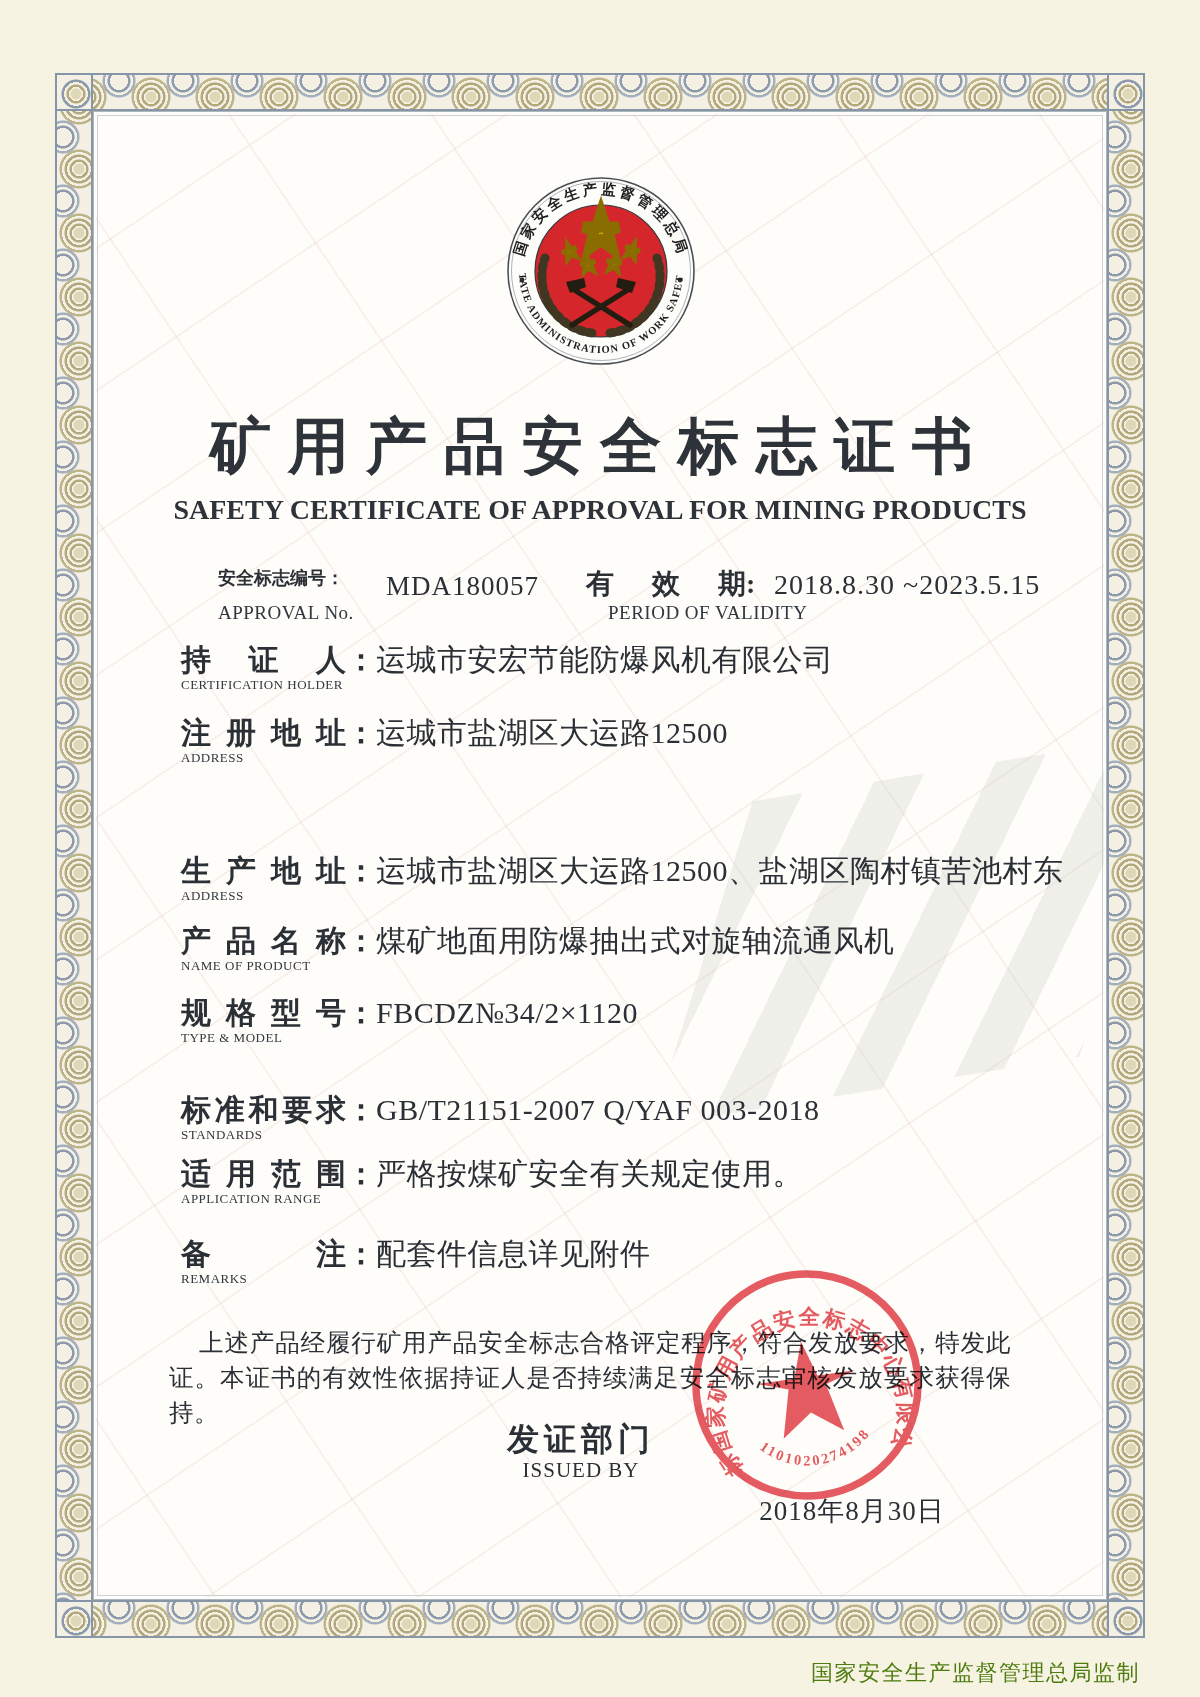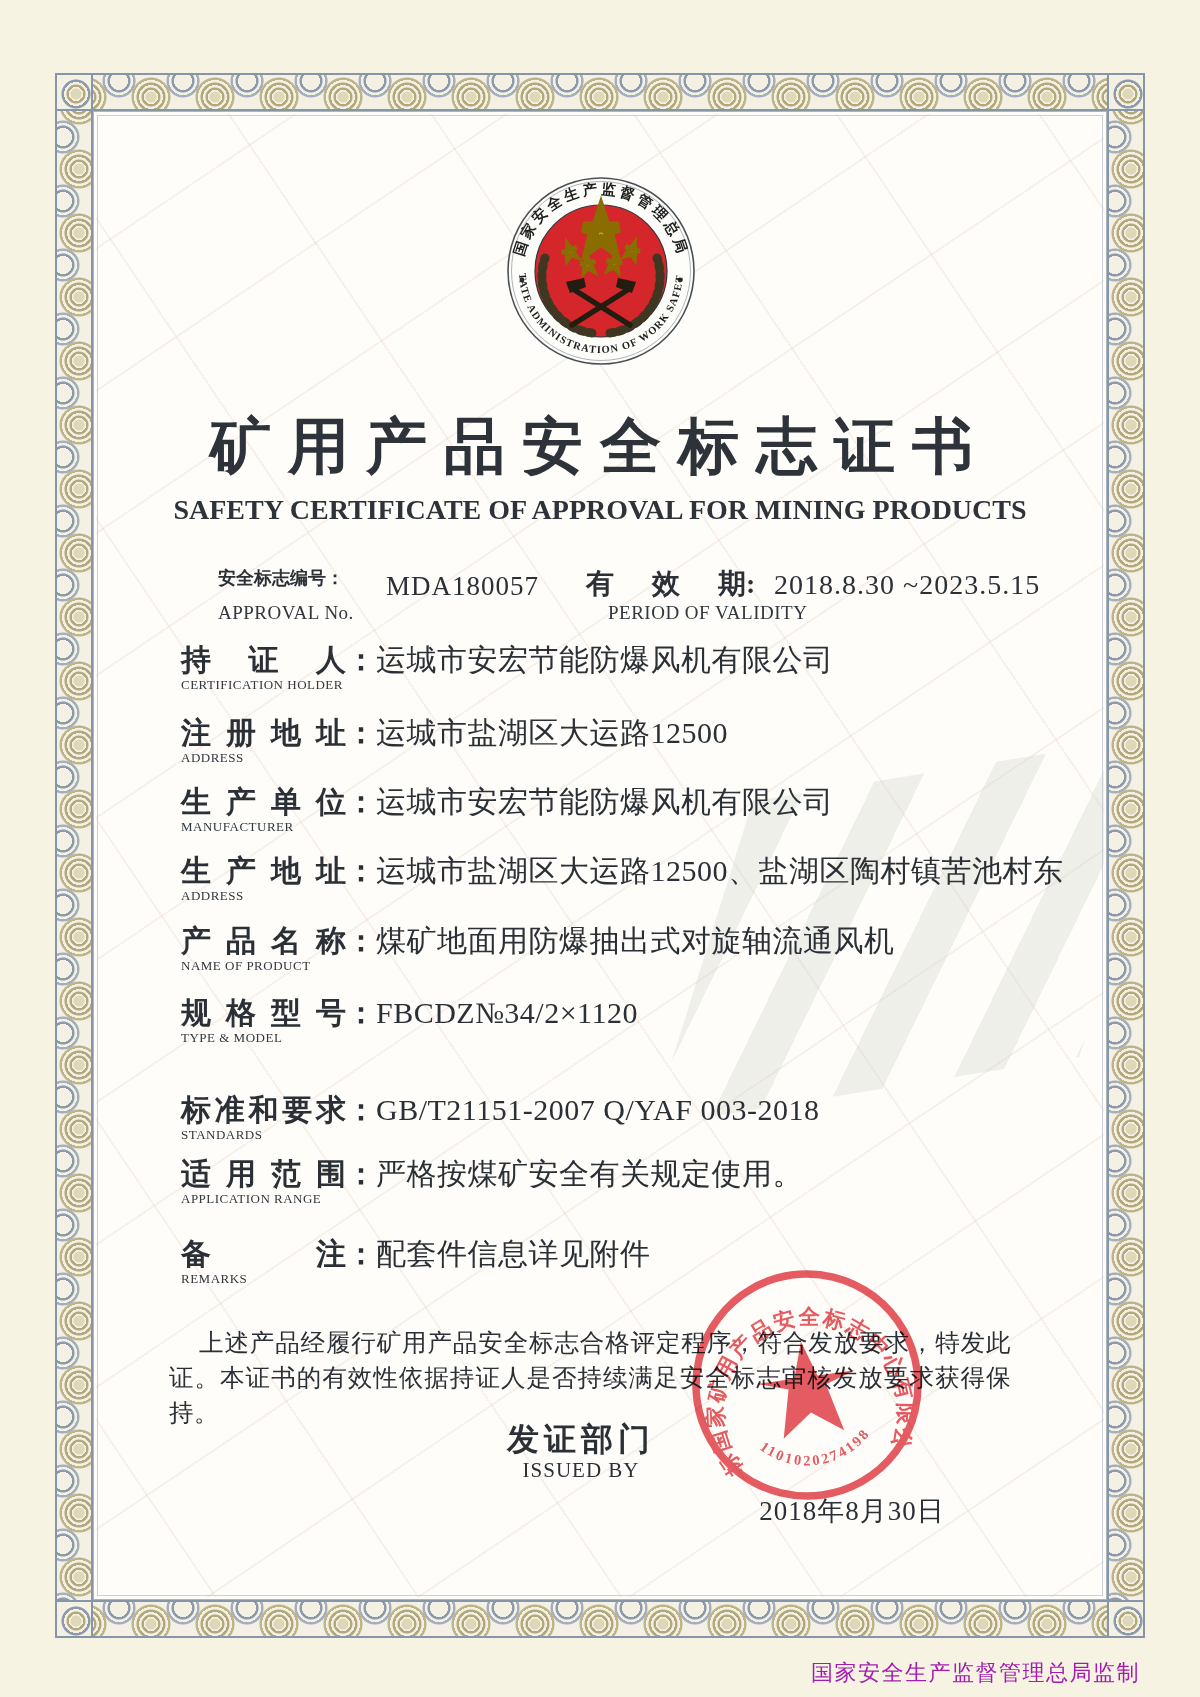--- a/index.html
+++ b/index.html
@@ -163,10 +163,6 @@
       <div class="f-zh"><span class="f-label">注册地址</span><span class="f-colon">：</span><span class="f-value">运城市盐湖区大运路12500</span></div>
       <div class="f-en">ADDRESS</div>
     </div>
-    <div class="field" style="top:673px;">
-      <div class="f-zh"><span class="f-label">生产单位</span><span class="f-colon">：</span><span class="f-value">运城市安宏节能防爆风机有限公司</span></div>
-      <div class="f-en">MANUFACTURER</div>
-    </div>
     <div class="field" style="top:742px;">
       <div class="f-zh"><span class="f-label">生产地址</span><span class="f-colon">：</span><span class="f-value">运城市盐湖区大运路12500、盐湖区陶村镇苦池村东</span></div>
       <div class="f-en">ADDRESS</div>

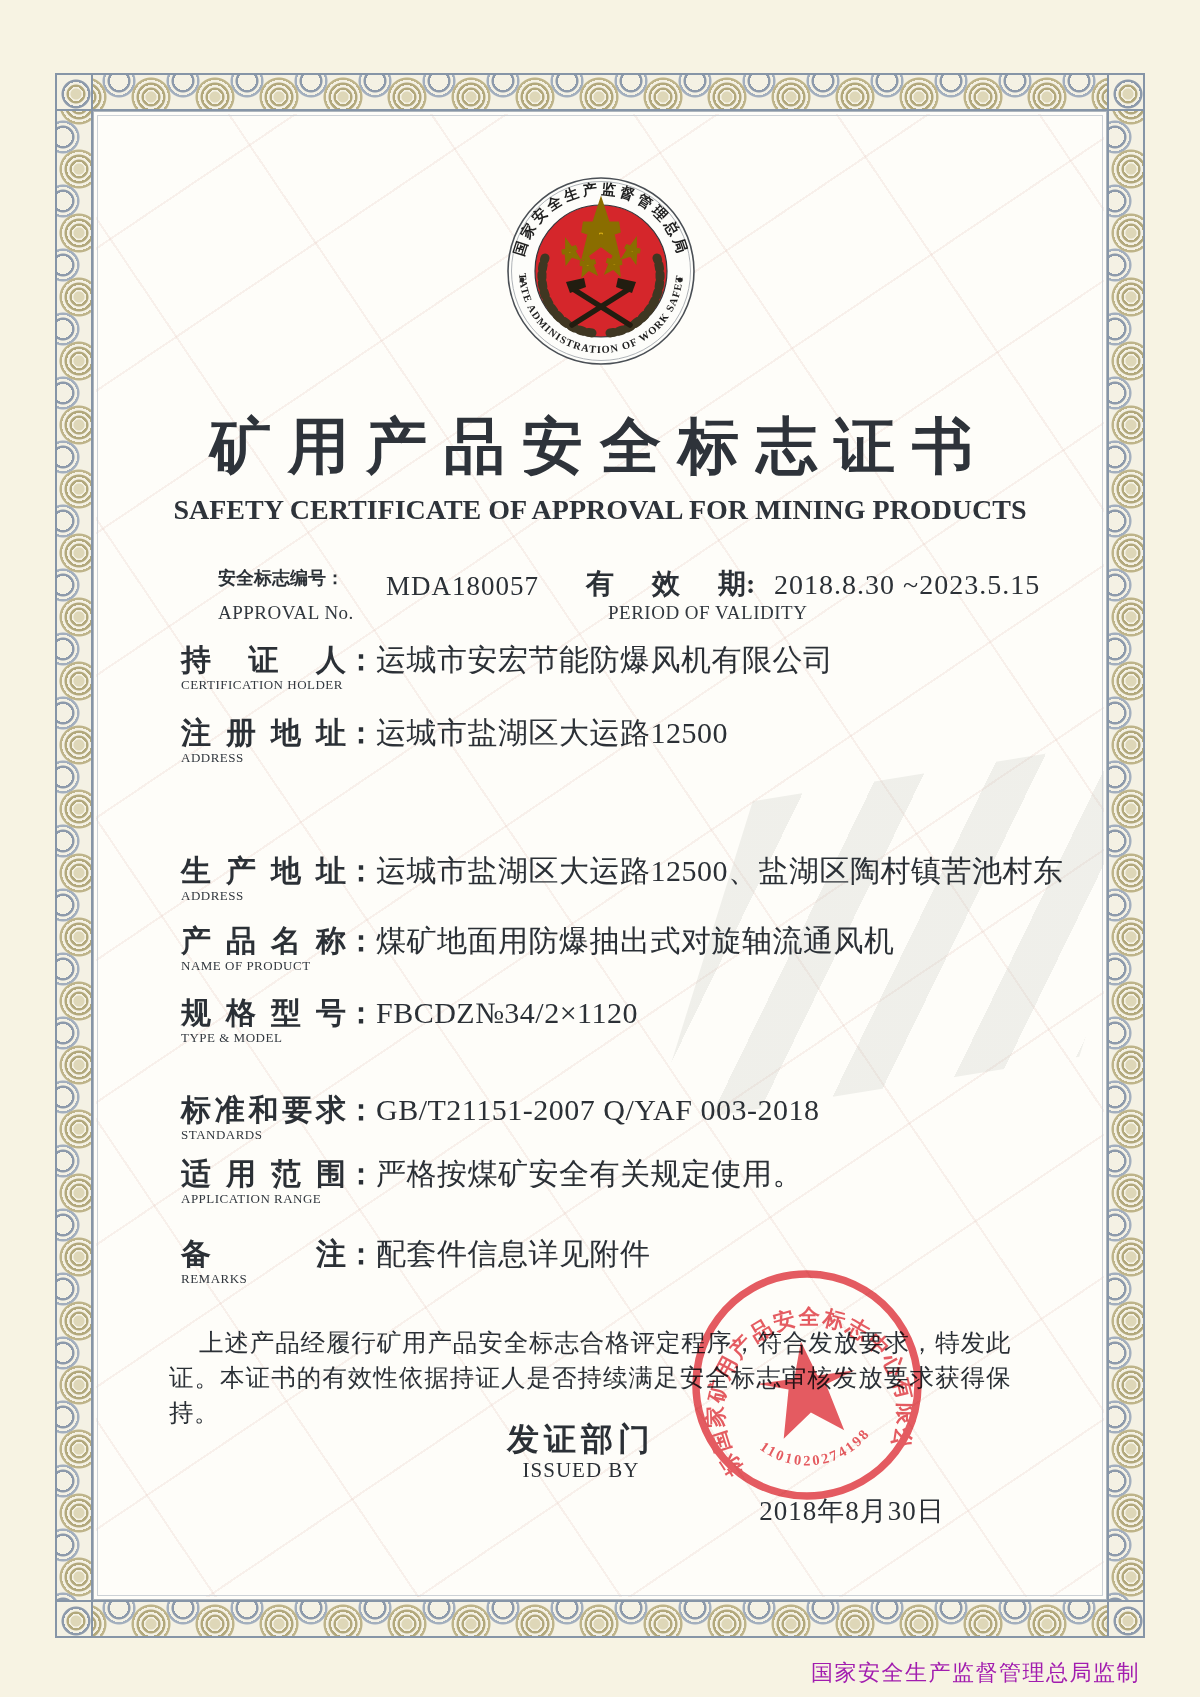--- a/index.html
+++ b/index.html
@@ -79,7 +79,7 @@
   .emblem{left:412px;top:64px;}
   .stamp{left:593px;top:1153px;transform:rotate(-8deg);opacity:.87;mix-blend-mode:multiply;}
   .footer-note{position:absolute;top:1658px;right:60px;font-size:22px;letter-spacing:1.5px;
-               color:#a21caf;}
+               color:#4d7c0f;}
 </style>
 </head>
 <body>

